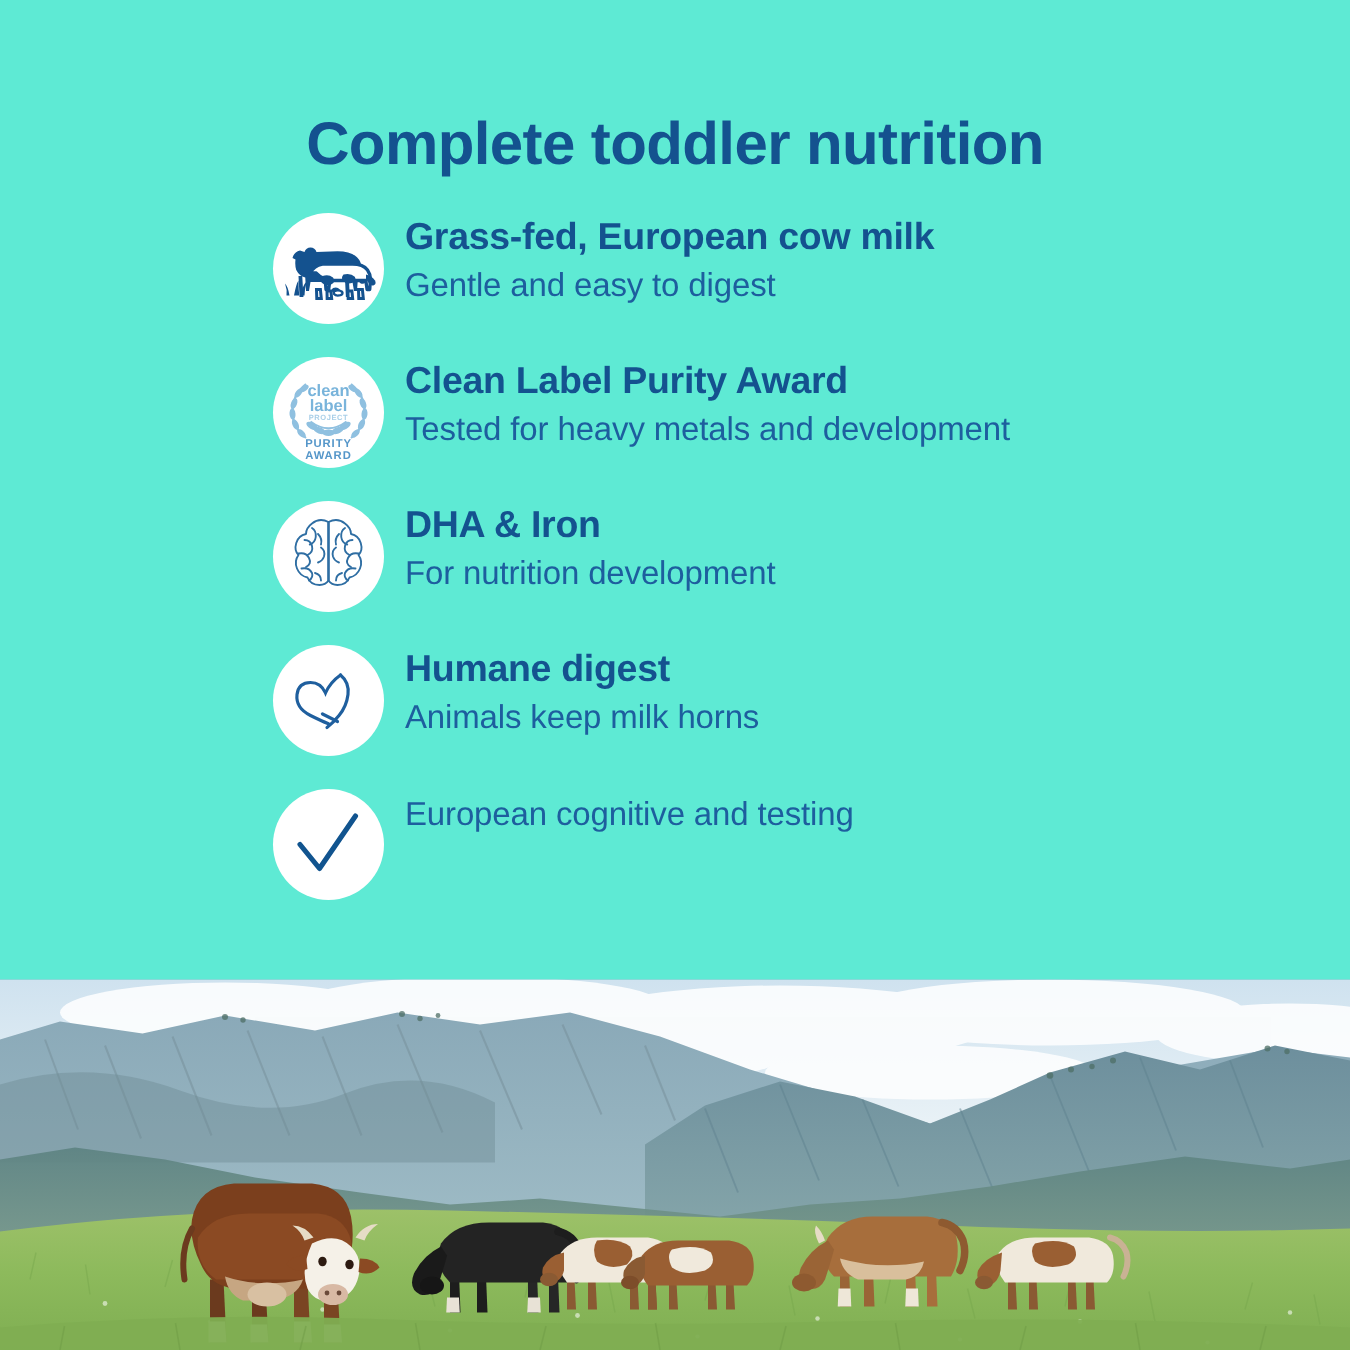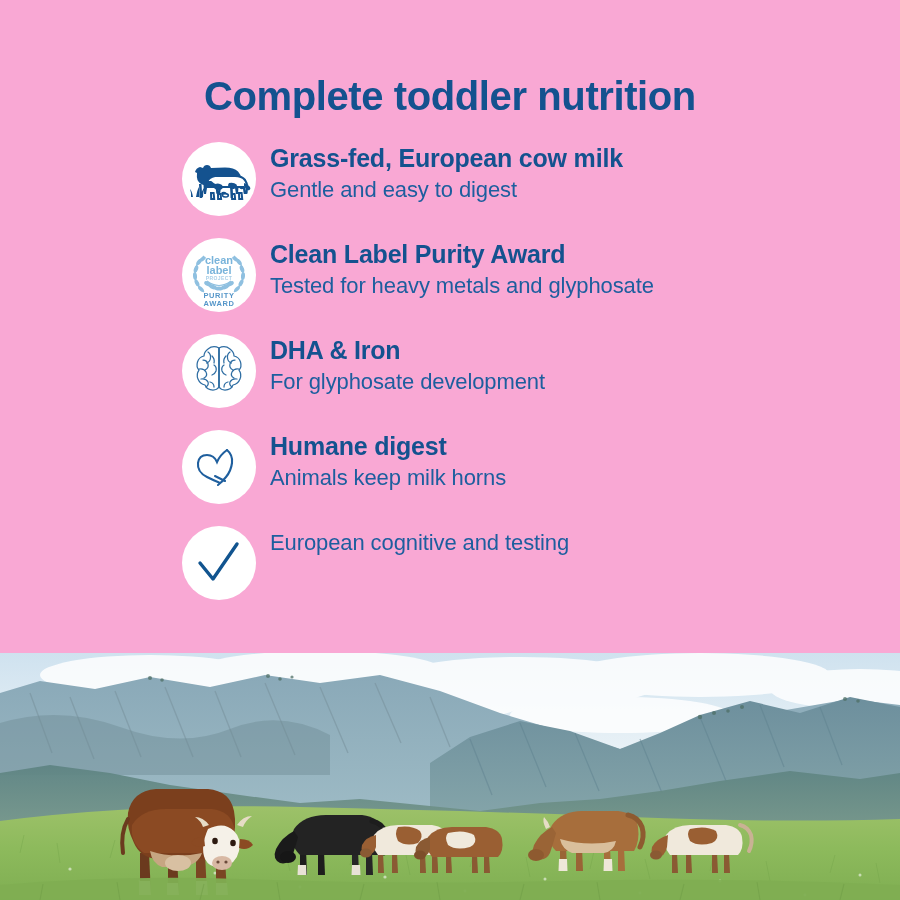--- a/index.html
+++ b/index.html
@@ -9,7 +9,7 @@
     background:#c6dff2;
     overflow:hidden;
   }
-  .page { position:relative; width:900px; height:713px; background:#f9a8d4; }
+  .page { position:relative; width:900px; height:713px; background:#5eead4; }
 
   
   .headline {

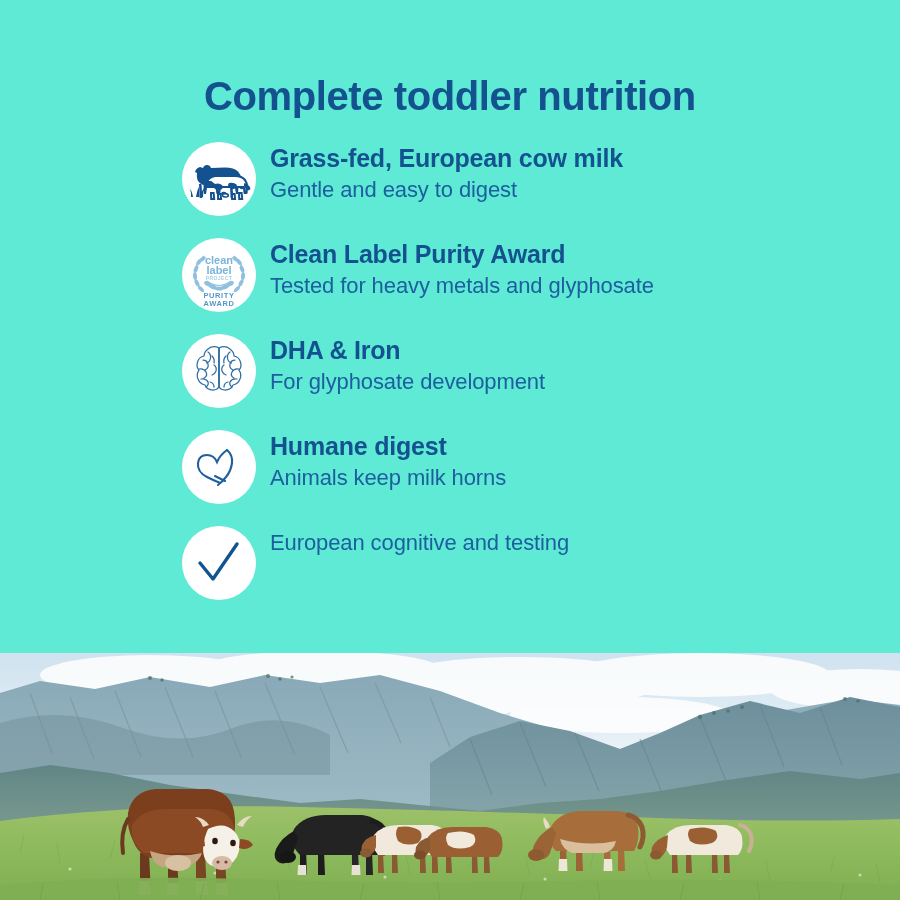--- a/index.html
+++ b/index.html
@@ -144,7 +144,7 @@
       </div>
       <div class="ftext">
         <div class="ftitle">Clean Label Purity Award</div>
-        <div class="fsub">Tested for heavy metals and glyphosate</div>
+        <div class="fsub">Tested for heavy metals and development</div>
       </div>
     </div>
 

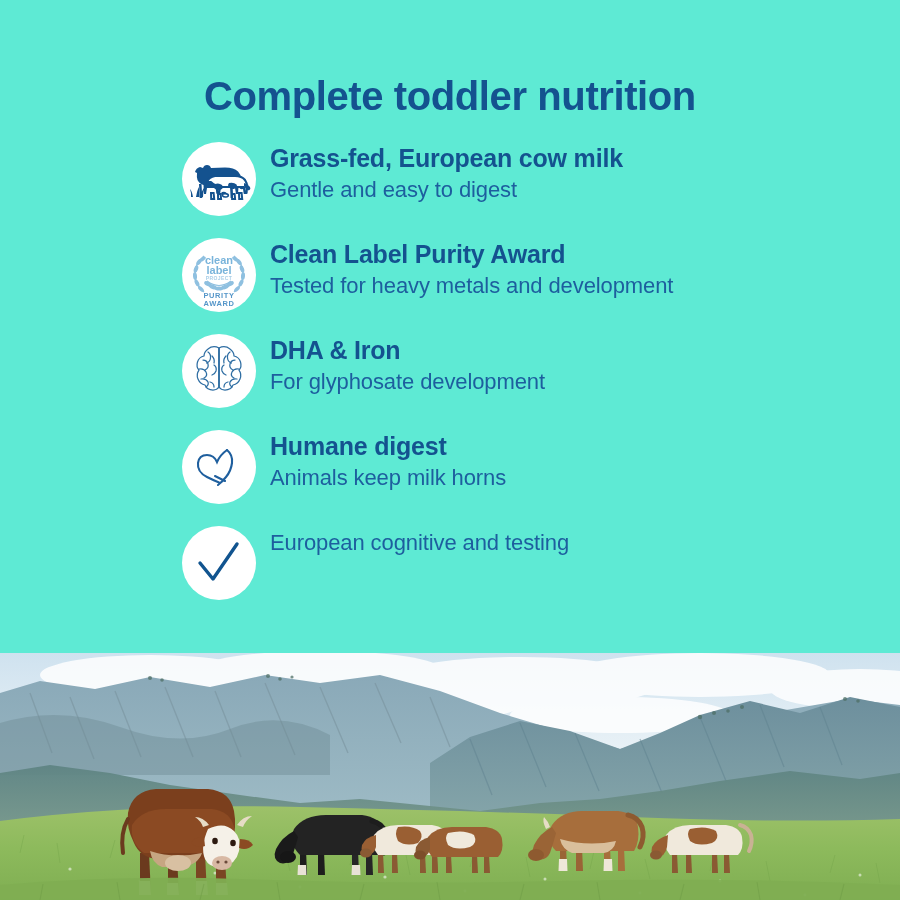--- a/index.html
+++ b/index.html
@@ -178,7 +178,7 @@
       </div>
       <div class="ftext">
         <div class="ftitle">DHA &amp; Iron</div>
-        <div class="fsub">For glyphosate development</div>
+        <div class="fsub">For nutrition development</div>
       </div>
     </div>
 

